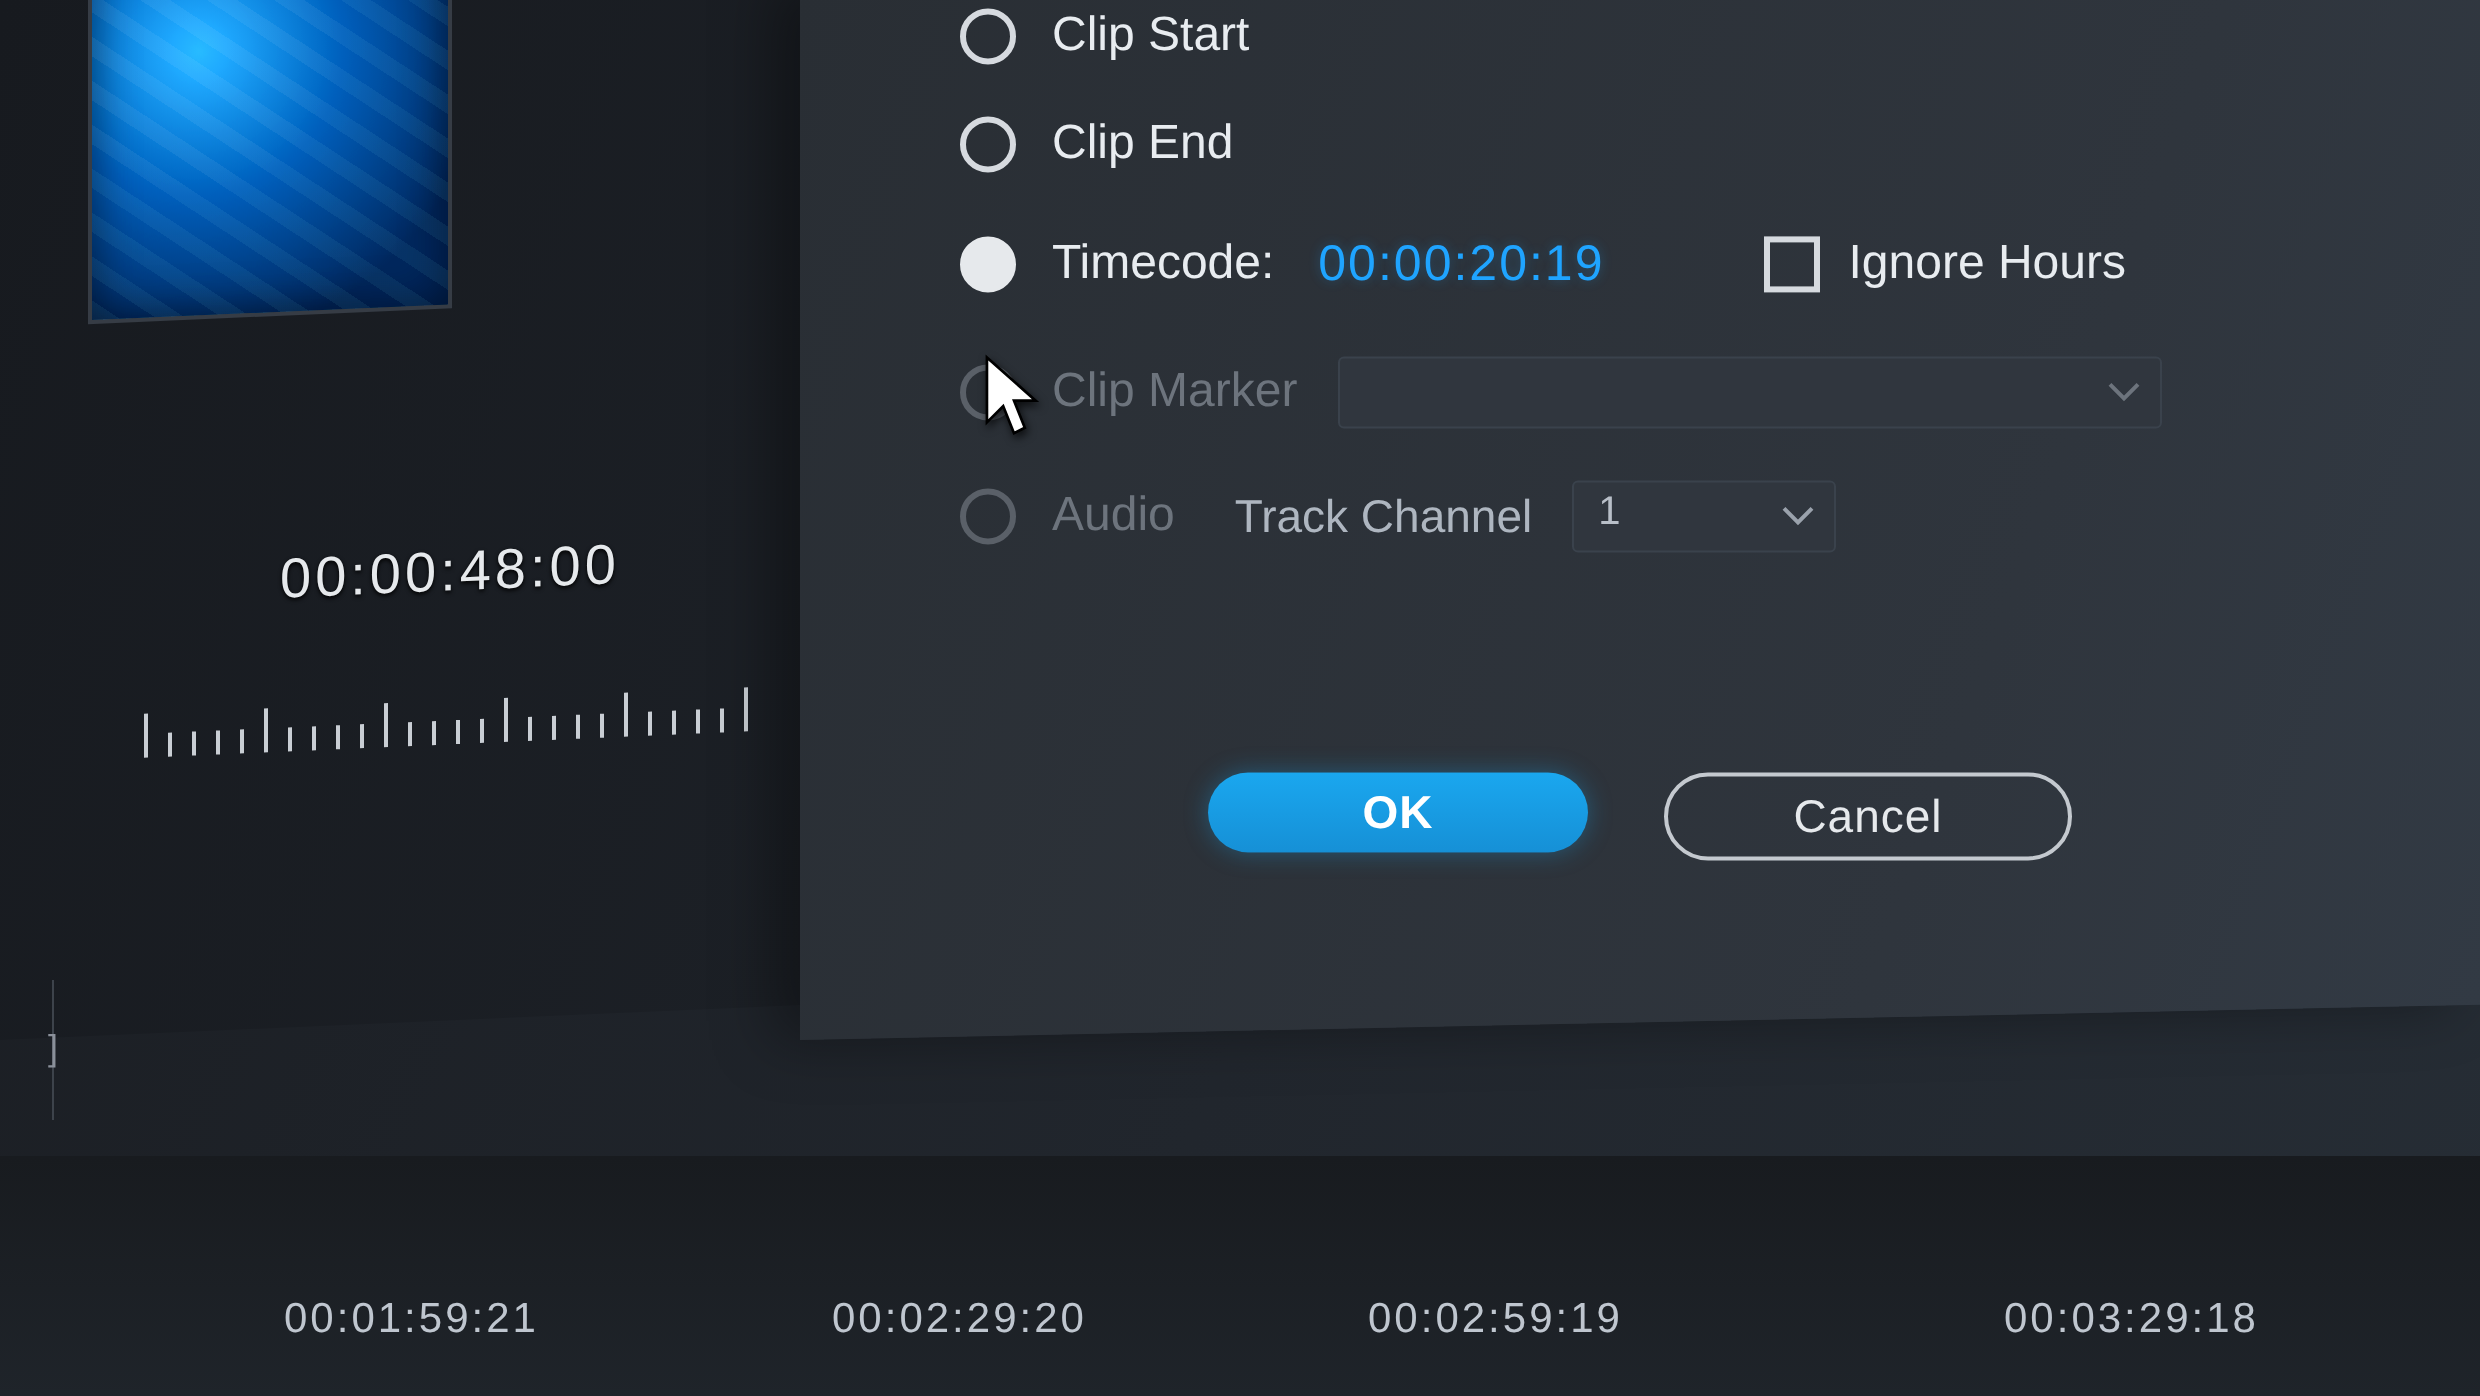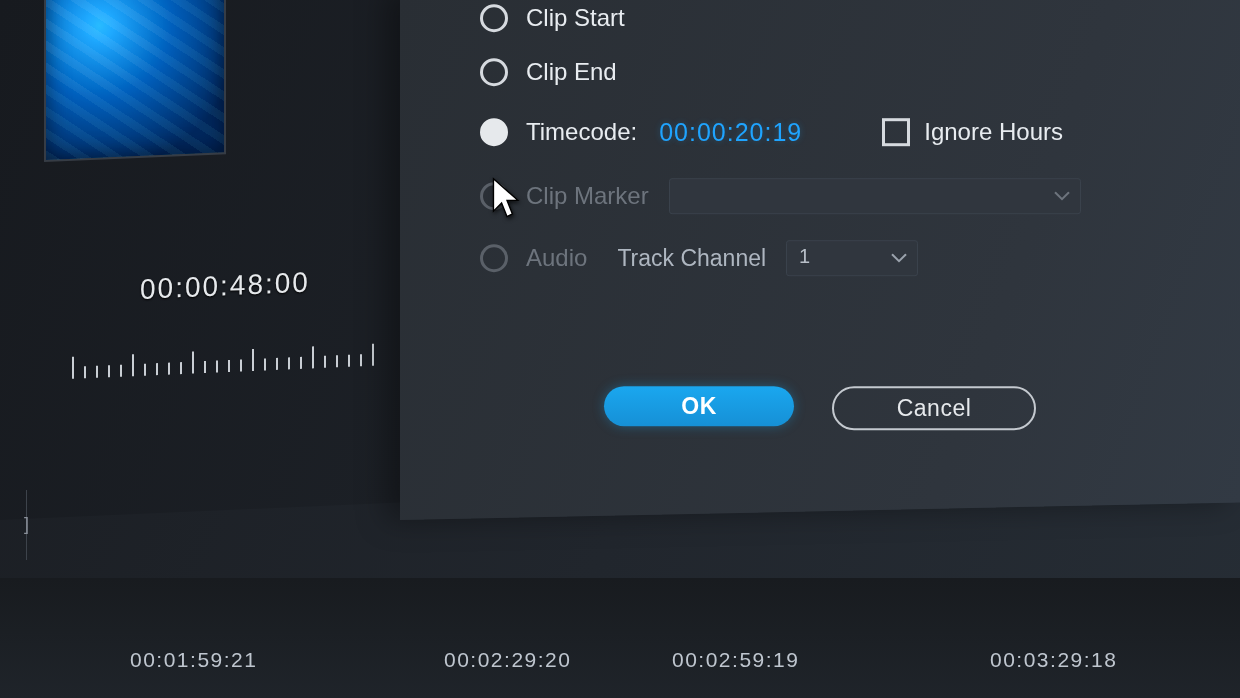--- a/index.html
+++ b/index.html
@@ -35,7 +35,7 @@
 .btn.ok{width:190px;background:linear-gradient(180deg,#1aa7ef 0%,#1690d6 100%);color:#fff;font-weight:600;box-shadow:0 0 12px rgba(26,167,239,.35);}
 .btn.cancel{width:200px;border:2px solid #c4c9cf;color:#e6e9ec;background:transparent;}
 .timeline{position:absolute;left:0;right:0;bottom:0;height:120px;background:linear-gradient(180deg,#181b1f 0%,#1f242a 100%);}
-.timeline .tc{position:absolute;bottom:26px;font-size:21px;letter-spacing:1.5px;color:#bfc6cf;}
+.timeline .tc{position:absolute;bottom:26px;font-size:21px;letter-spacing:1.5px;color:#bfc6cf;margin-left:12px;}
 .cursor{position:absolute;left:490px;top:176px;pointer-events:none;}
 .cursor svg{width:34px;height:46px;filter:drop-shadow(1px 2px 2px rgba(0,0,0,.7));}
 .leftedge{position:absolute;left:0;top:490px;width:26px;height:70px;border-right:1px solid #3d434b;}

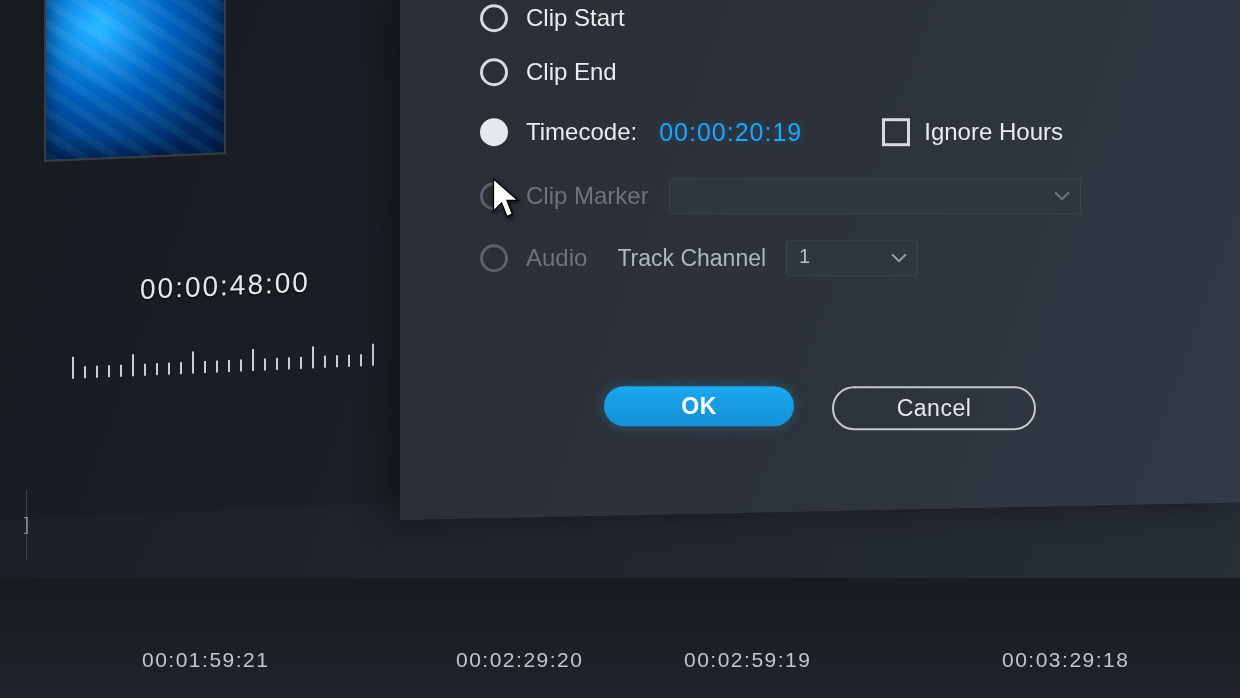--- a/index.html
+++ b/index.html
@@ -146,7 +146,7 @@
 
   <div class="timeline">
     <span class="tc" style="left:130px">00:01:59:21</span>
-    <span class="tc" style="left:444px">00:02:29:20</span>
+    <span class="tc" style="left:404px">00:02:29:20</span>
     <span class="tc" style="left:672px">00:02:59:19</span>
     <span class="tc" style="left:990px">00:03:29:18</span>
   </div>

